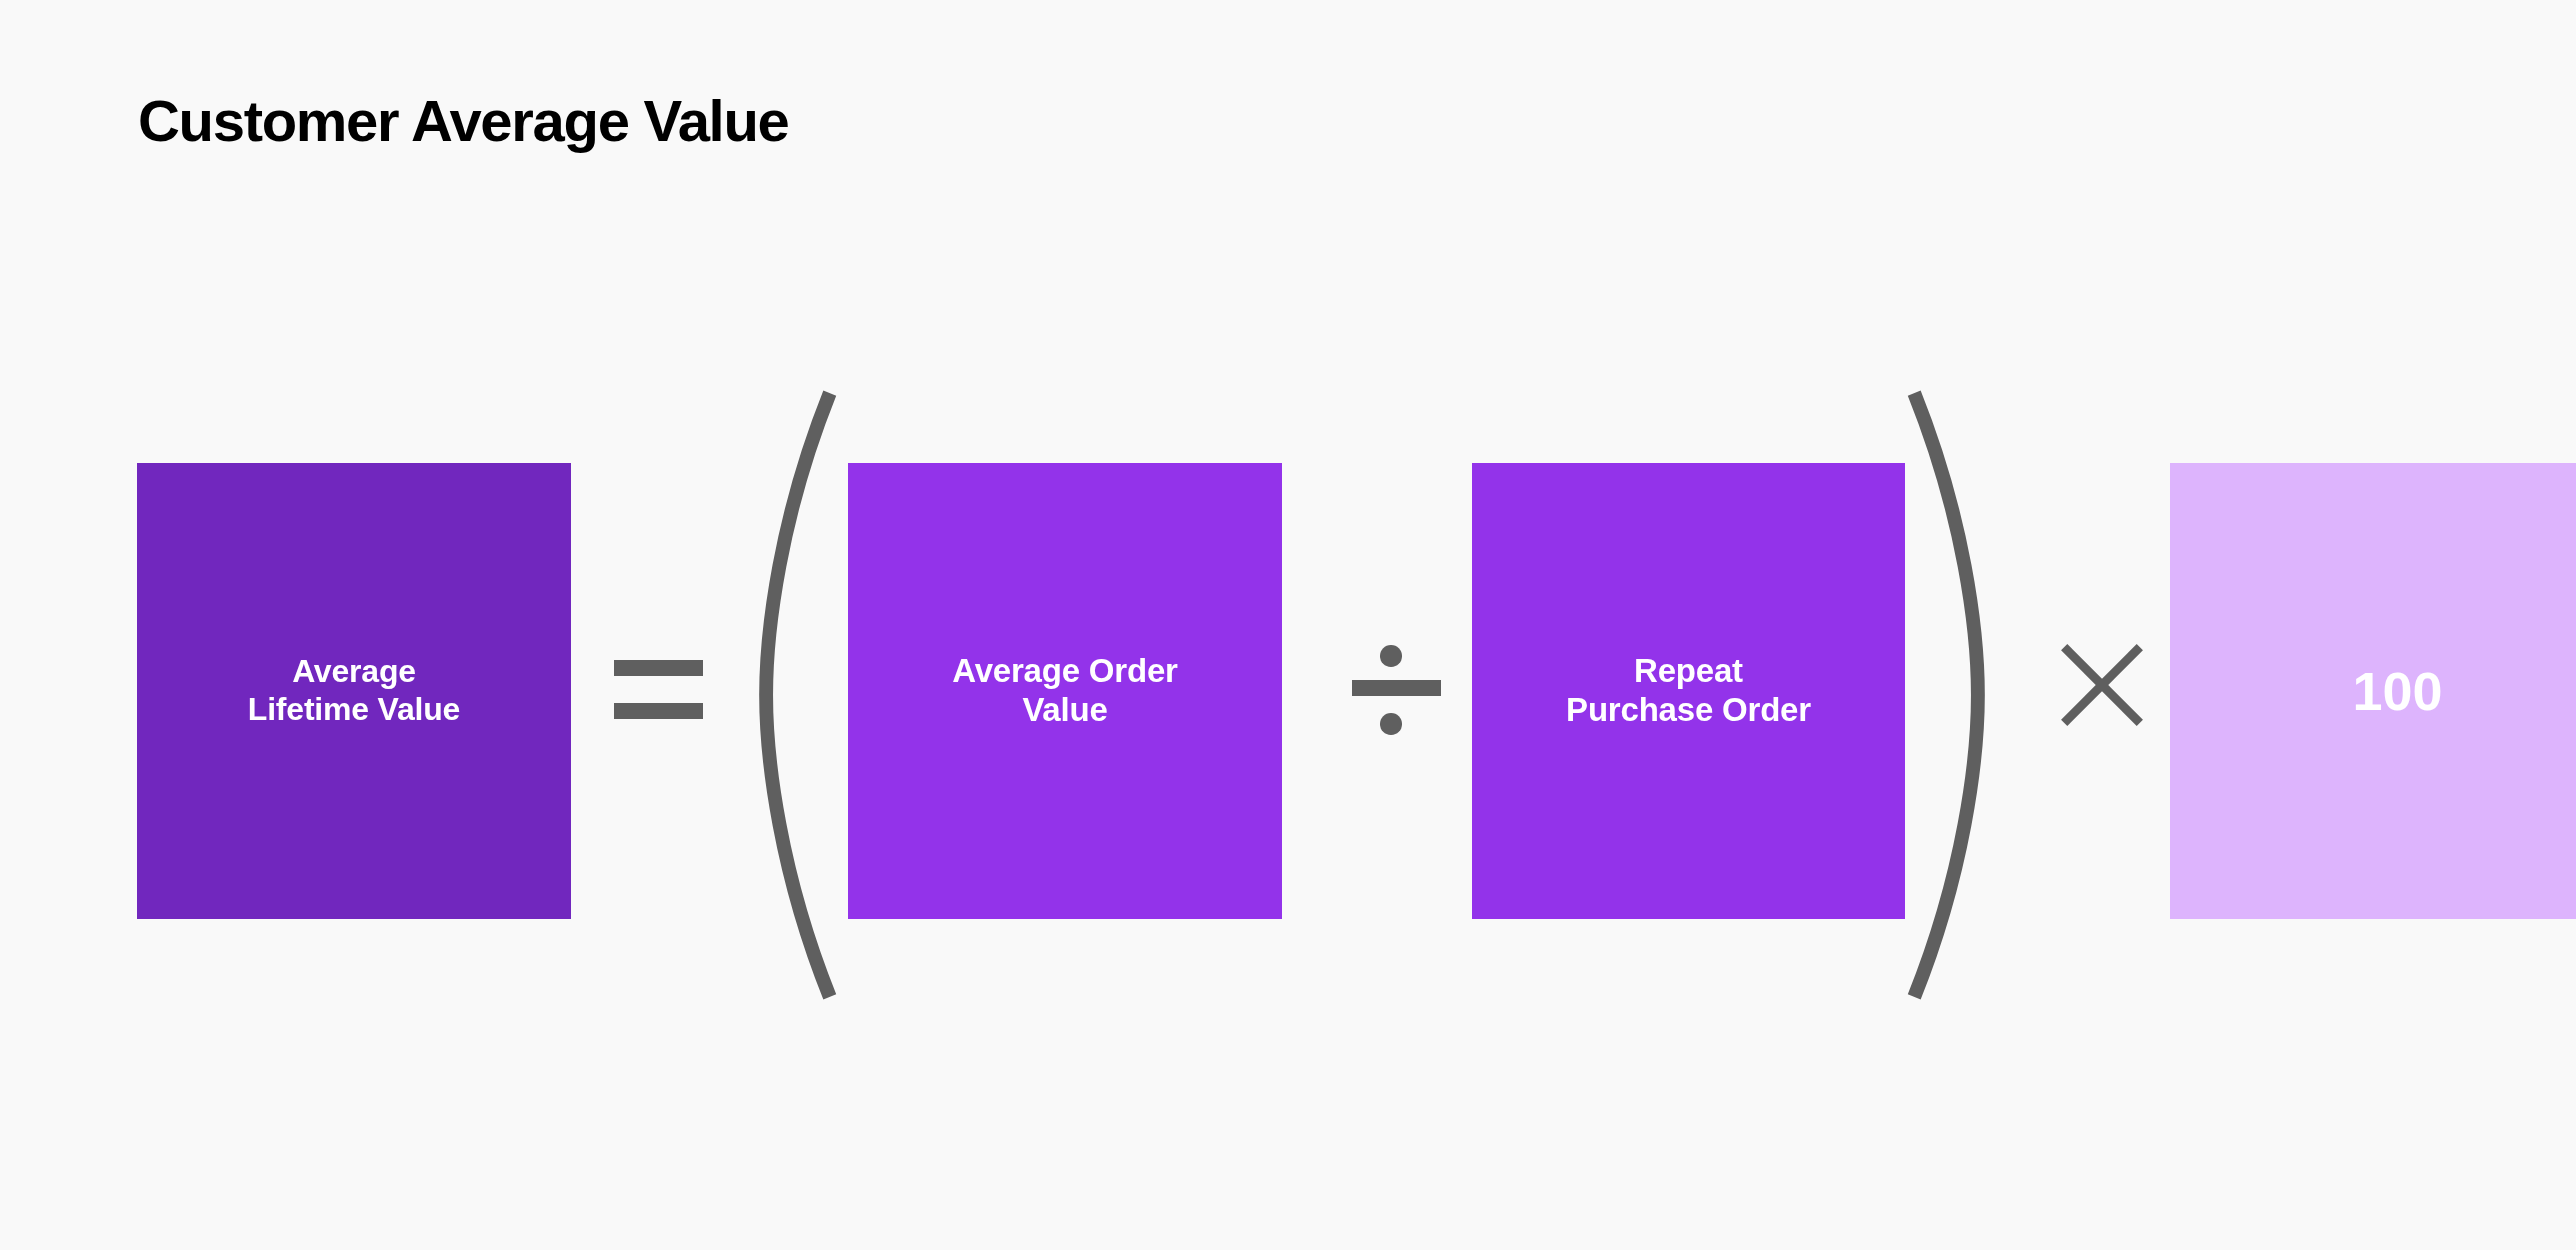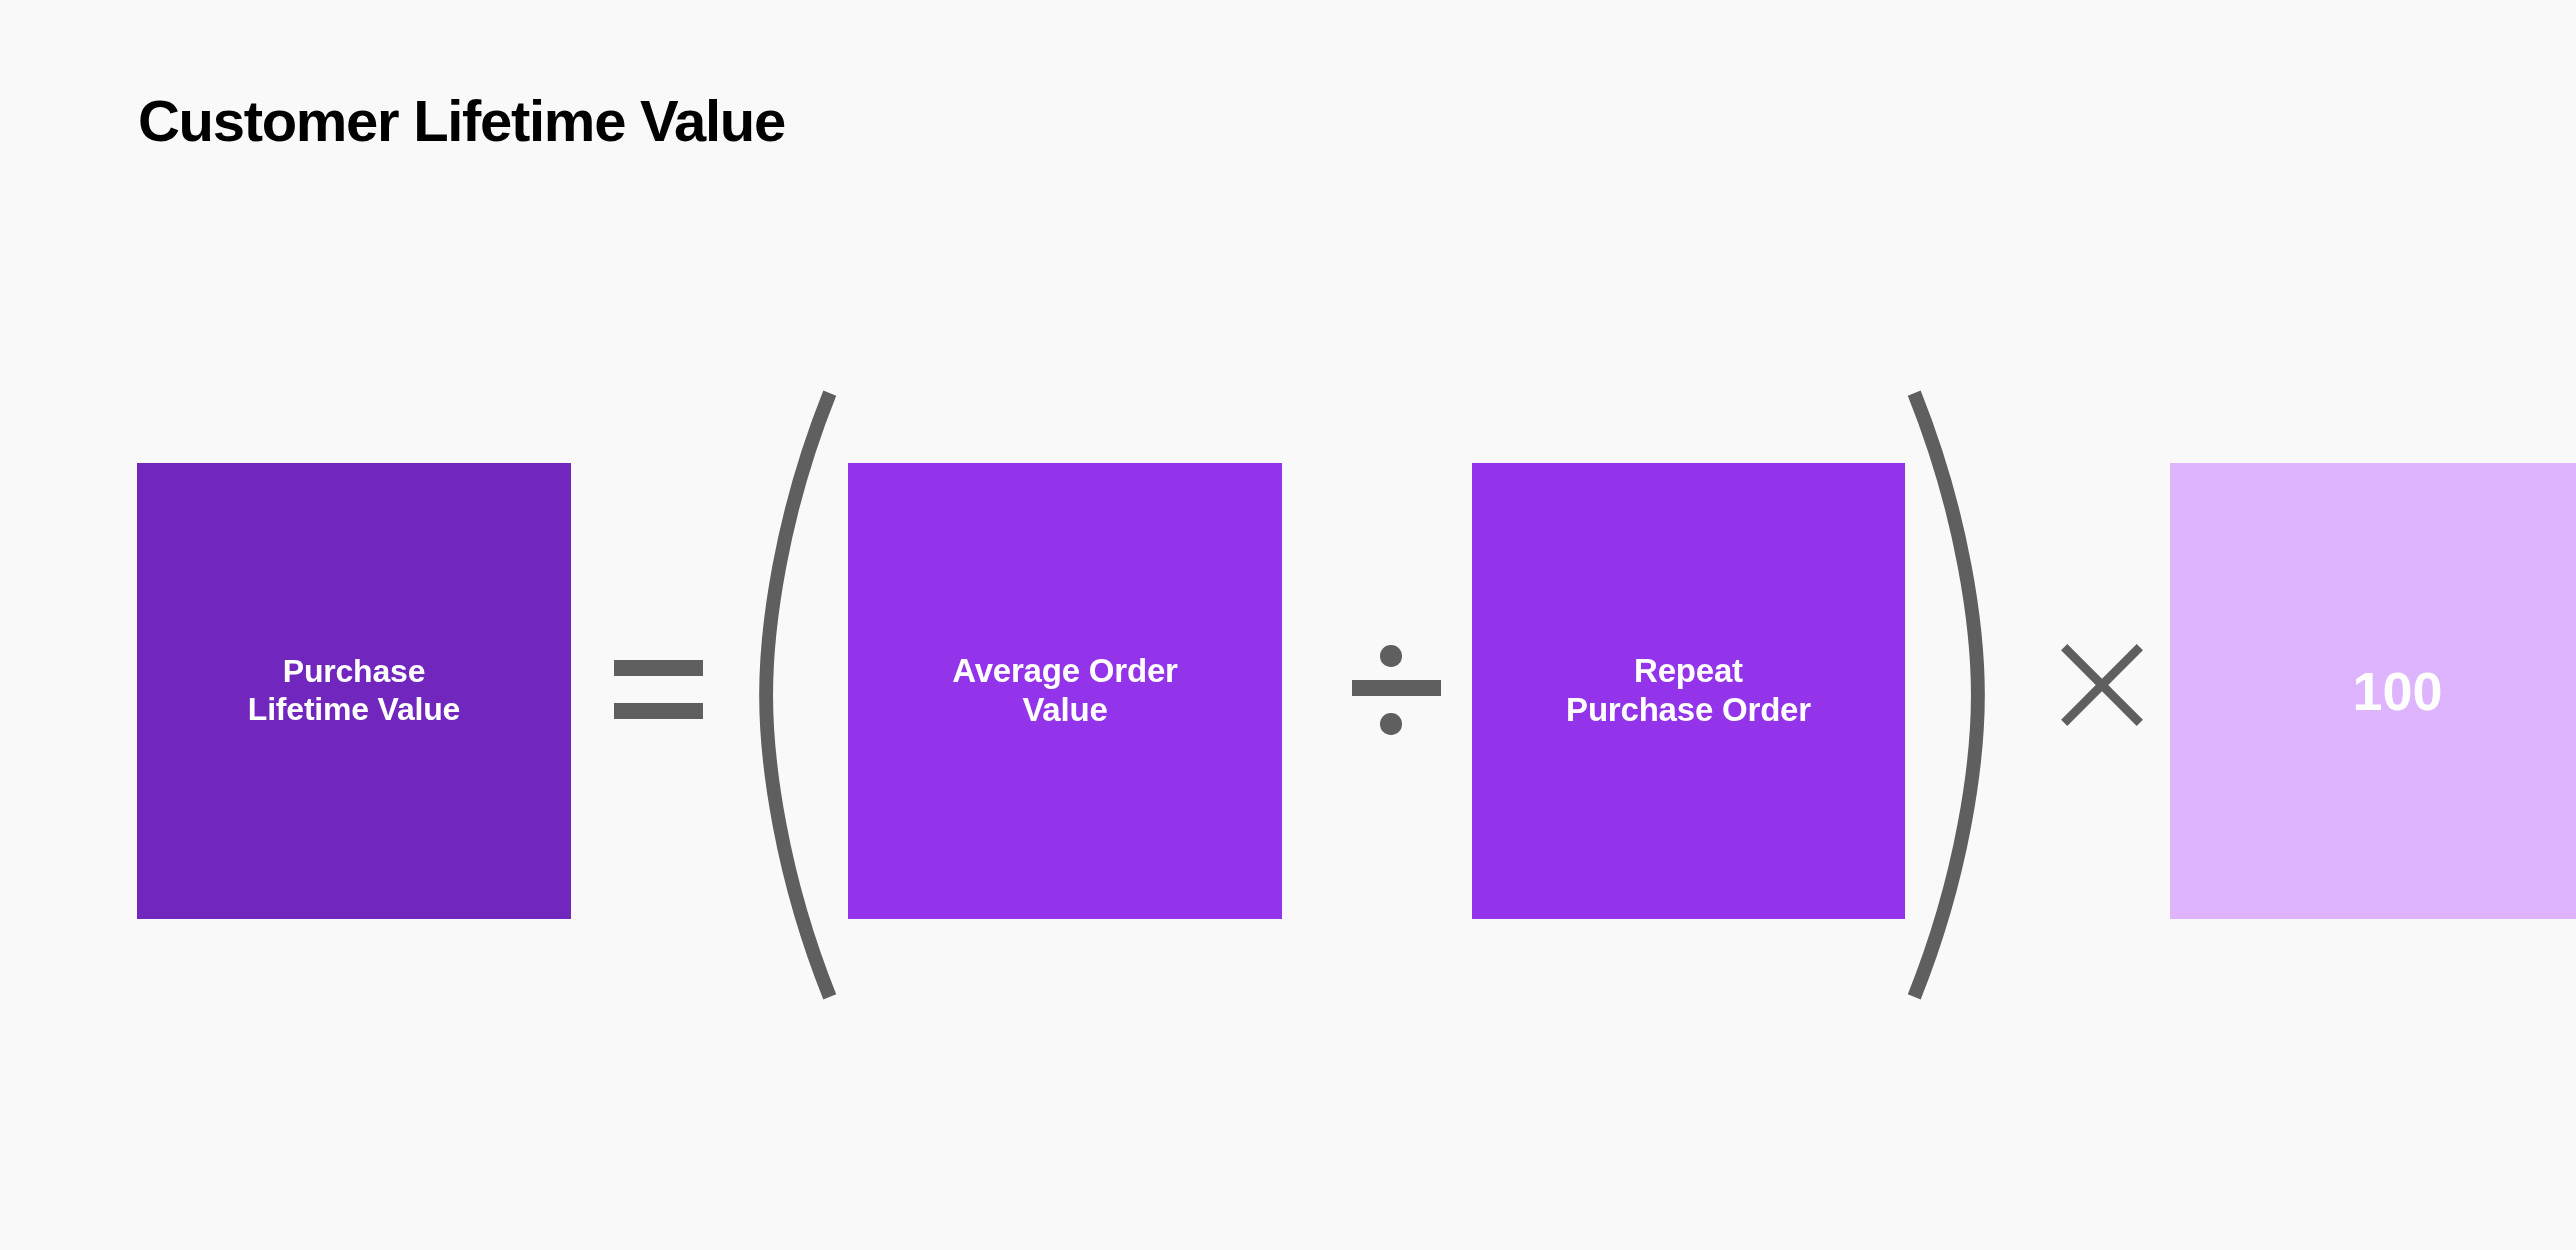--- a/index.html
+++ b/index.html
@@ -141,7 +141,7 @@
 
 <div id="canvas">
 
-  <div id="page-title">Customer Lifetime Value</div>
+  <div id="page-title">Customer Average Value</div>
 
   <div id="formula-row">
 

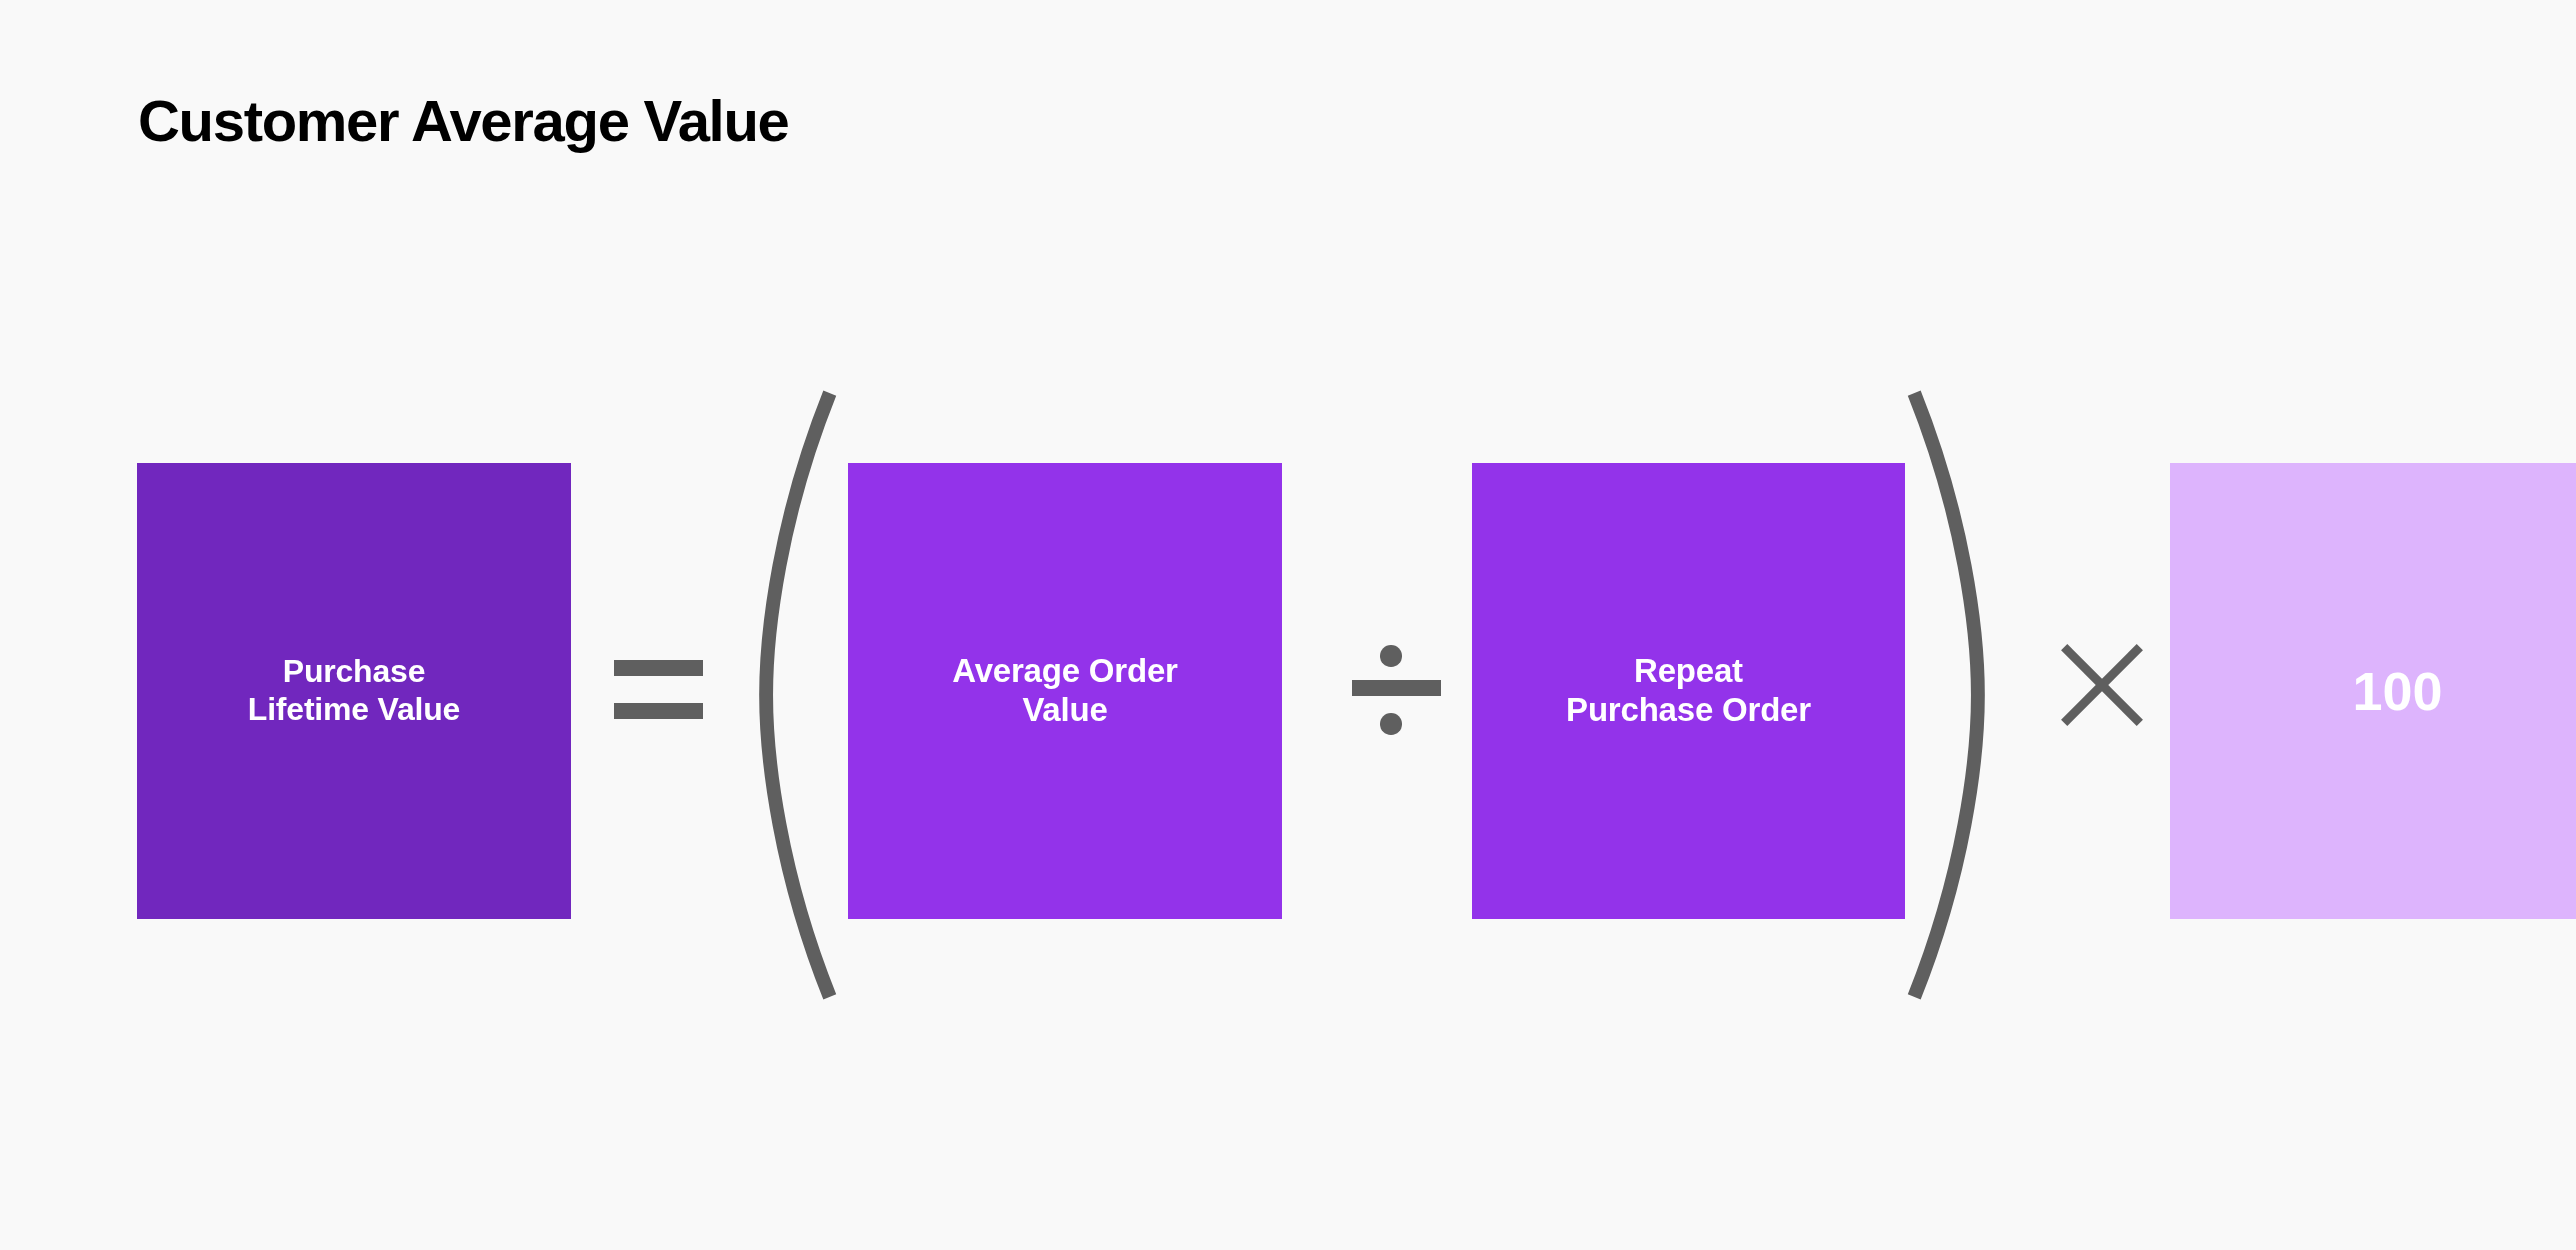--- a/index.html
+++ b/index.html
@@ -147,7 +147,7 @@
 
     <div class="term-box" id="box-clv">
       <div class="term-label">
-        <span>Purchase</span><br>
+        <span>Average</span><br>
         <span>Lifetime Value</span>
       </div>
     </div>

